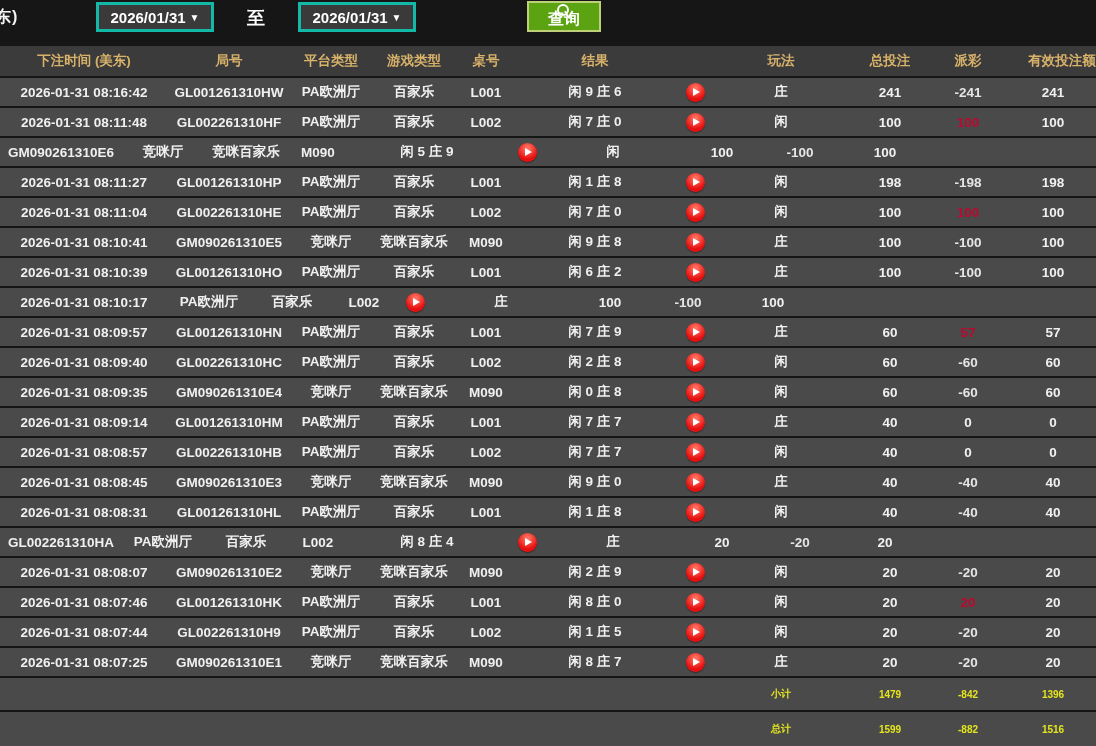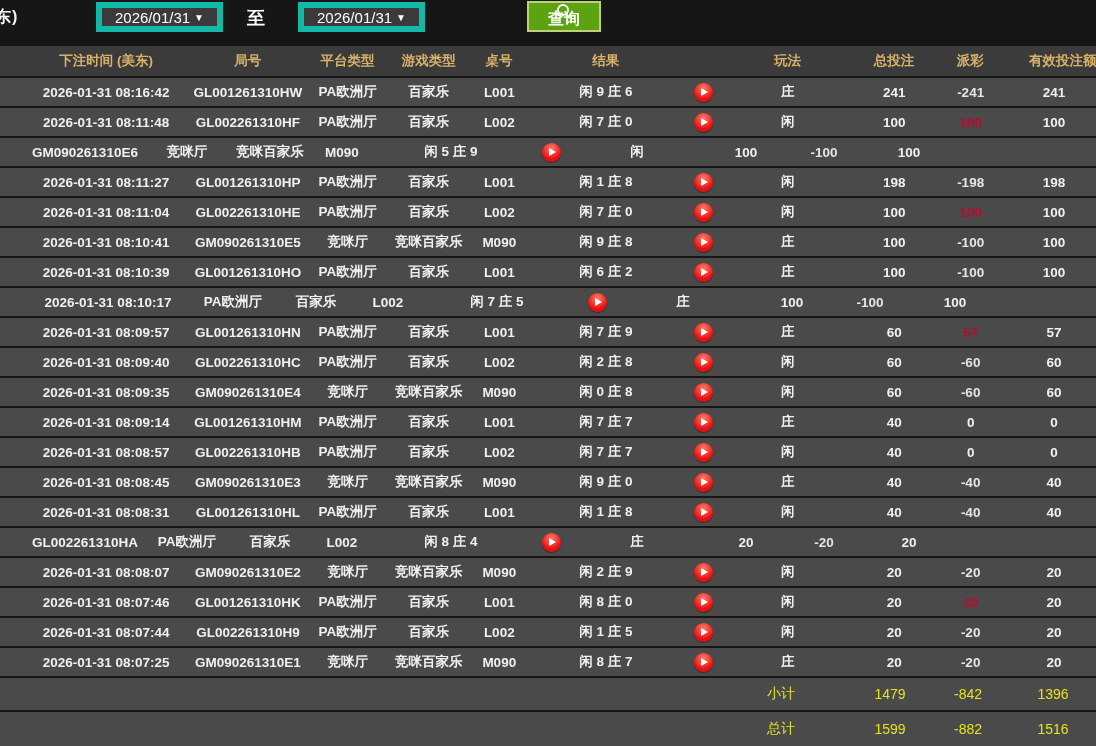--- a/index.html
+++ b/index.html
@@ -17,9 +17,9 @@
     color:#f5f5f5; font-size:16px; font-weight:bold; letter-spacing:1px;
   }
   .date-box {
-    position:absolute; top:2px; width:127px; height:30px;
-    background:#3a3a3a; border:6px solid #14b8a6;
-    color:#fff; font-size:15px; font-weight:normal;
+    position:absolute; top:2px; width:118px; height:30px;
+    background:#3a3a3a; border:3px solid #14b8a6;
+    color:#fff; font-size:15px; font-weight:bold;
     display:flex; align-items:center; justify-content:center; gap:4px;
     cursor:pointer;
   }

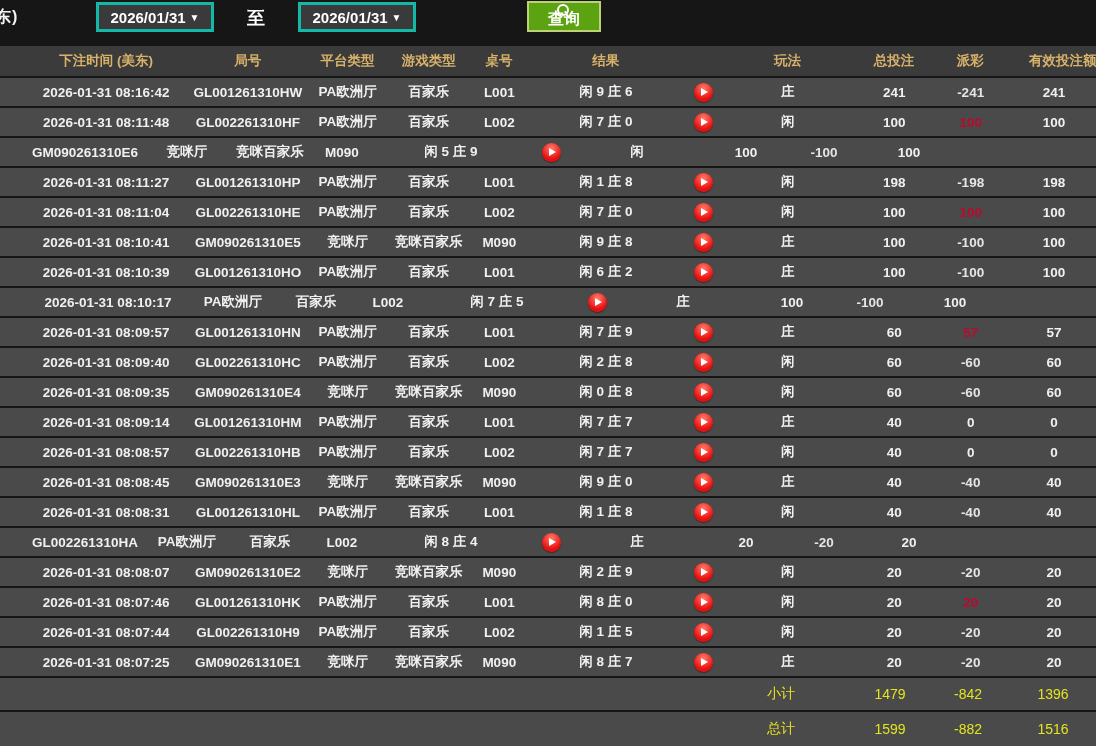--- a/index.html
+++ b/index.html
@@ -49,7 +49,7 @@
 
   
   .grid { width:1096px; }
-  .tr { display:flex; align-items:center; height:28px; background:#4a4a4a; margin-bottom:2px;padding-left:24px; }
+  .tr { display:flex; align-items:center; height:28px; background:#4a4a4a; margin-bottom:2px; }
   .thead { height:30px; background:#3b3b3b; margin-bottom:2px; }
   .td, .th {
     display:flex; align-items:center; justify-content:center;

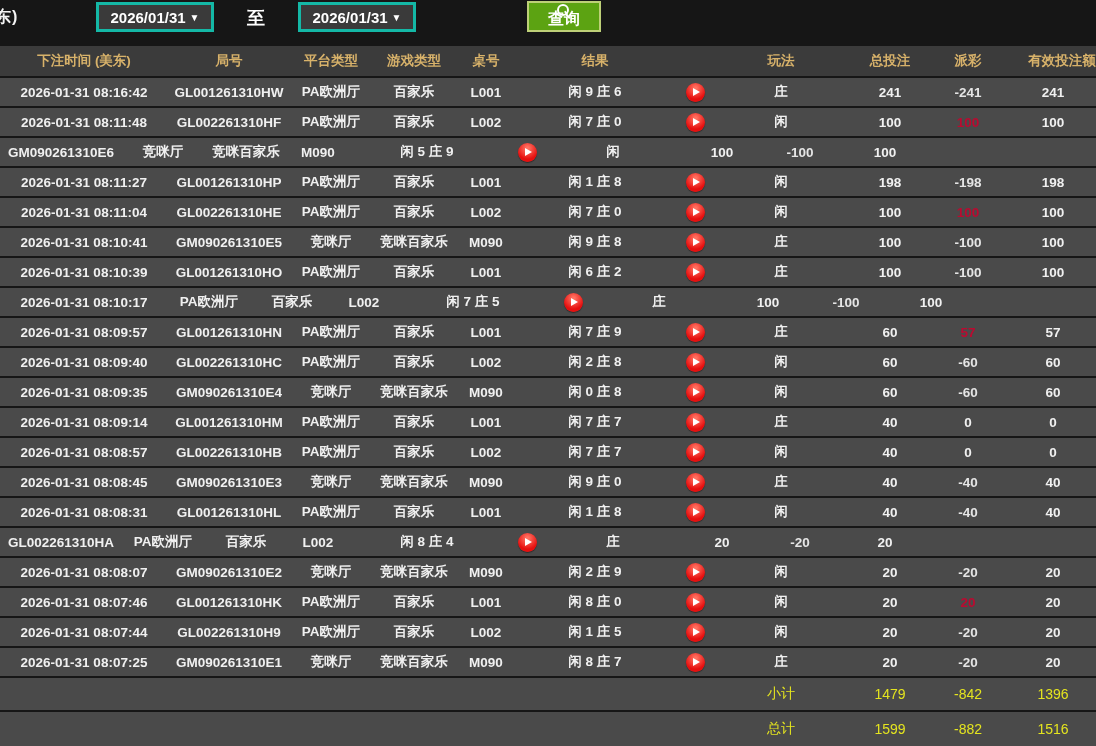--- a/index.html
+++ b/index.html
@@ -261,7 +261,6 @@
     <div class="td c-platform">PA欧洲厅</div>
     <div class="td c-game">百家乐</div>
     <div class="td c-table">L002</div>
-    <div class="td c-result">闲 7 庄 5</div>
     <div class="td c-play">
       <span class="play-btn">
         <span class="play-tri"></span>

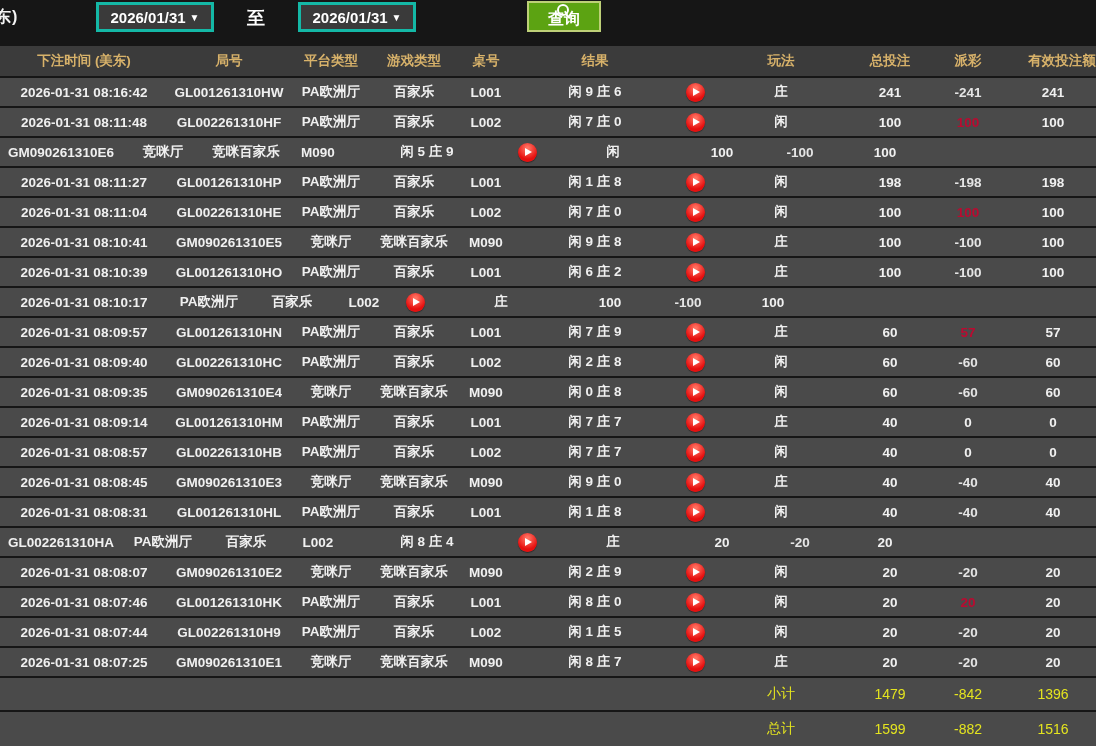--- a/index.html
+++ b/index.html
@@ -93,7 +93,7 @@
   .subtotal-row { height:32px; }
   .total-row    { height:34px; margin-bottom:0;align-items:center; }
   .sum-spacer { width:716px; height:100%; }
-  .sumrow .td { color:#e4e41f; font-weight:normal; font-size:14px; }
+  .sumrow .td { color:#e4e41f; font-weight:bold; font-size:10px; }
 </style>
 </head>
 <body>

